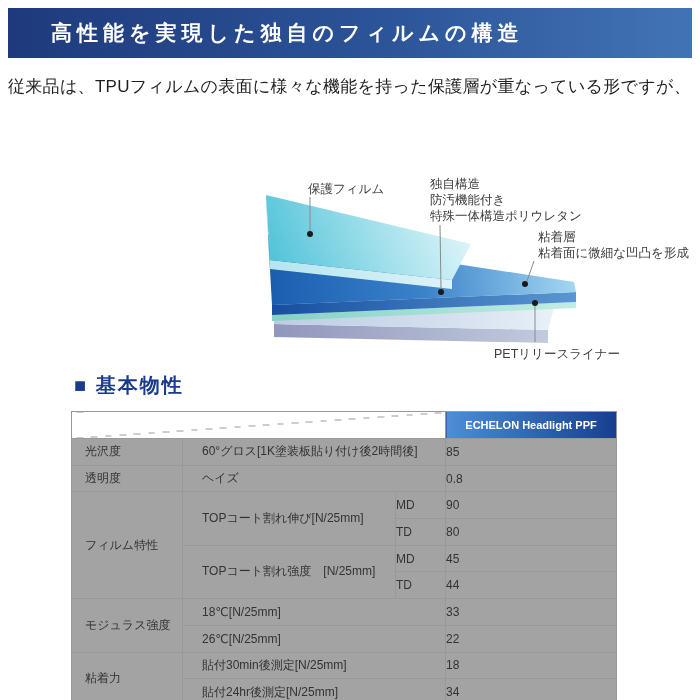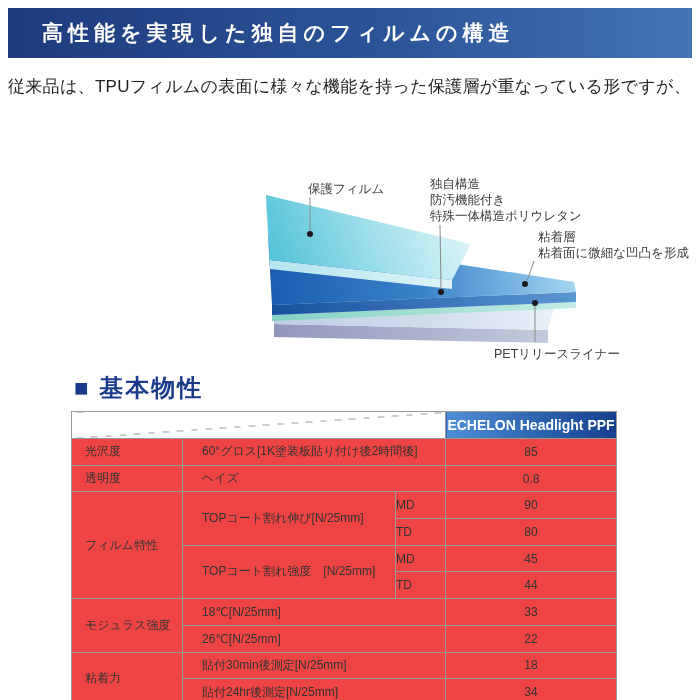--- a/index.html
+++ b/index.html
@@ -11,7 +11,7 @@
   .banner{
     position:absolute;left:8px;top:8px;width:684px;height:50px;box-sizing:border-box;
     background:linear-gradient(to right,#1e3a7c 0%,#2c5498 55%,#4274b5 100%);
-    display:flex;align-items:center;padding-left:34px;
+    display:flex;align-items:center;padding-left:43px;
   }
   .banner-title{
     color:#ffffff;font-family:"Liberation Serif","DejaVu Serif",serif;

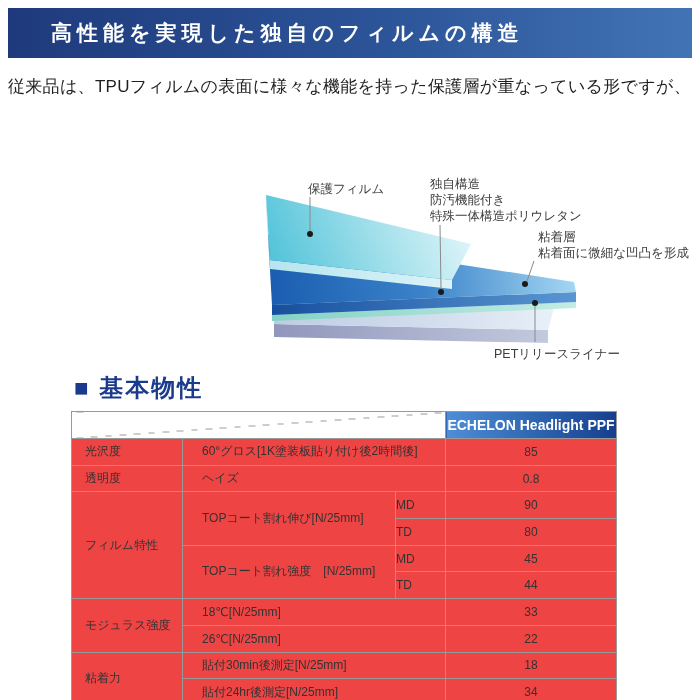--- a/index.html
+++ b/index.html
@@ -30,7 +30,7 @@
   
   .section-title{
     position:absolute;left:74px;top:372px;
-    font-size:24px;font-weight:bold;color:#1a3a8c;letter-spacing:2px;
+    font-size:20px;font-weight:bold;color:#1a3a8c;letter-spacing:2px;
   }
   
   .spec-table{

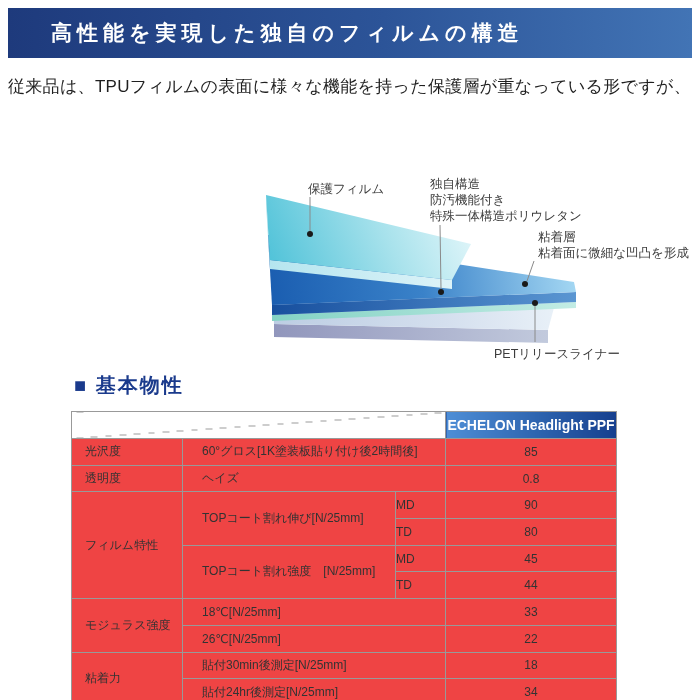--- a/index.html
+++ b/index.html
@@ -52,7 +52,7 @@
       #ffffff 49.55%,#9a9a9a 49.55%,#9a9a9a 50.45%,#ffffff 50.45%);
   }
   .spec-table td.prod-cell{
-    height:26px;text-align:center;color:#ffffff;font-weight:bold;font-size:14px;
+    height:26px;text-align:center;color:#ffffff;font-weight:bold;font-size:11px;
     background:linear-gradient(to right,#4e8ed6 0%,#2d63ae 55%,#163f8e 100%);
   }
 </style>

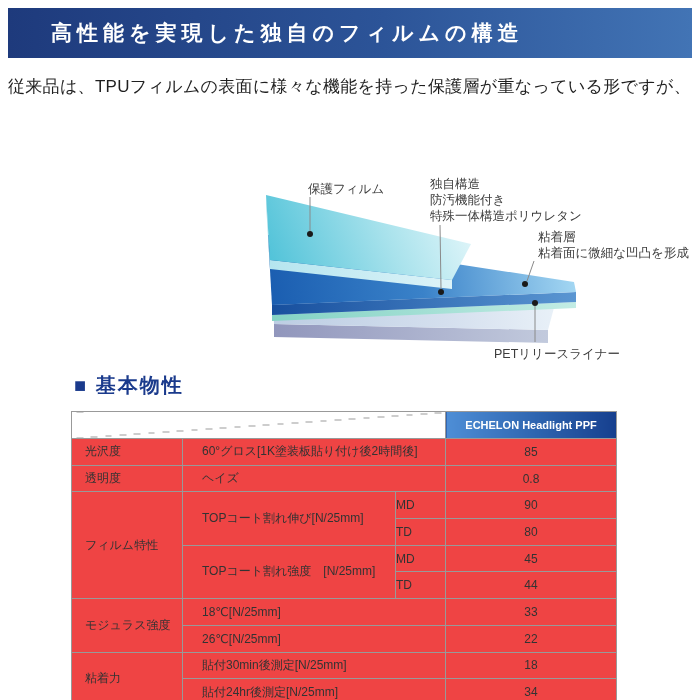--- a/index.html
+++ b/index.html
@@ -39,7 +39,7 @@
   }
   .spec-table td{
     border:1px solid #999999;font-size:12px;color:#333333;
-    height:25.7px;padding:0;vertical-align:middle;background:#ef4444;
+    height:25.7px;padding:0;vertical-align:middle;background:#a3a3a3;
     overflow:hidden;white-space:nowrap;
   }
   .spec-table td.cat{padding-left:13px;text-align:left;}

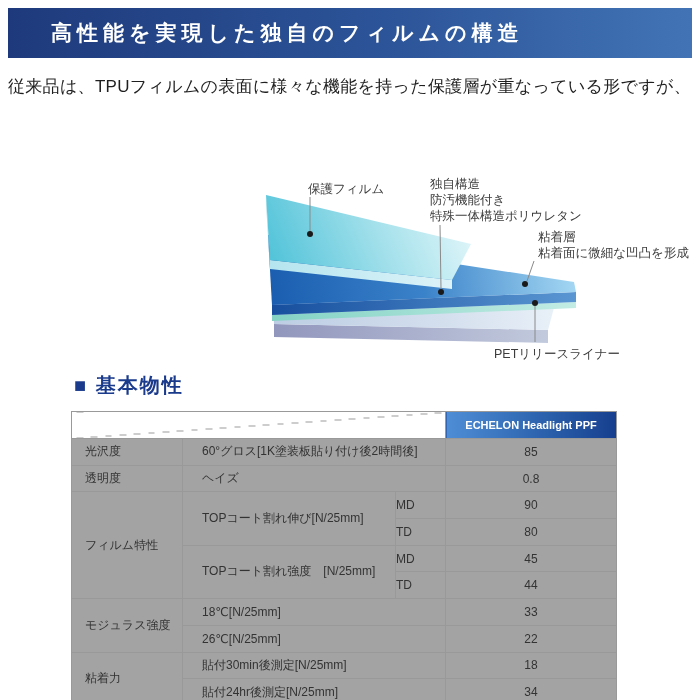--- a/index.html
+++ b/index.html
@@ -45,7 +45,7 @@
   .spec-table td.cat{padding-left:13px;text-align:left;}
   .spec-table td.prop{padding-left:19px;text-align:left;}
   .spec-table td.sub{}
-  .spec-table td.val{text-align:center;}
+  .spec-table td.val{}
   .spec-table td.diag-cell{
     height:26px;
     background:linear-gradient(to bottom right,

